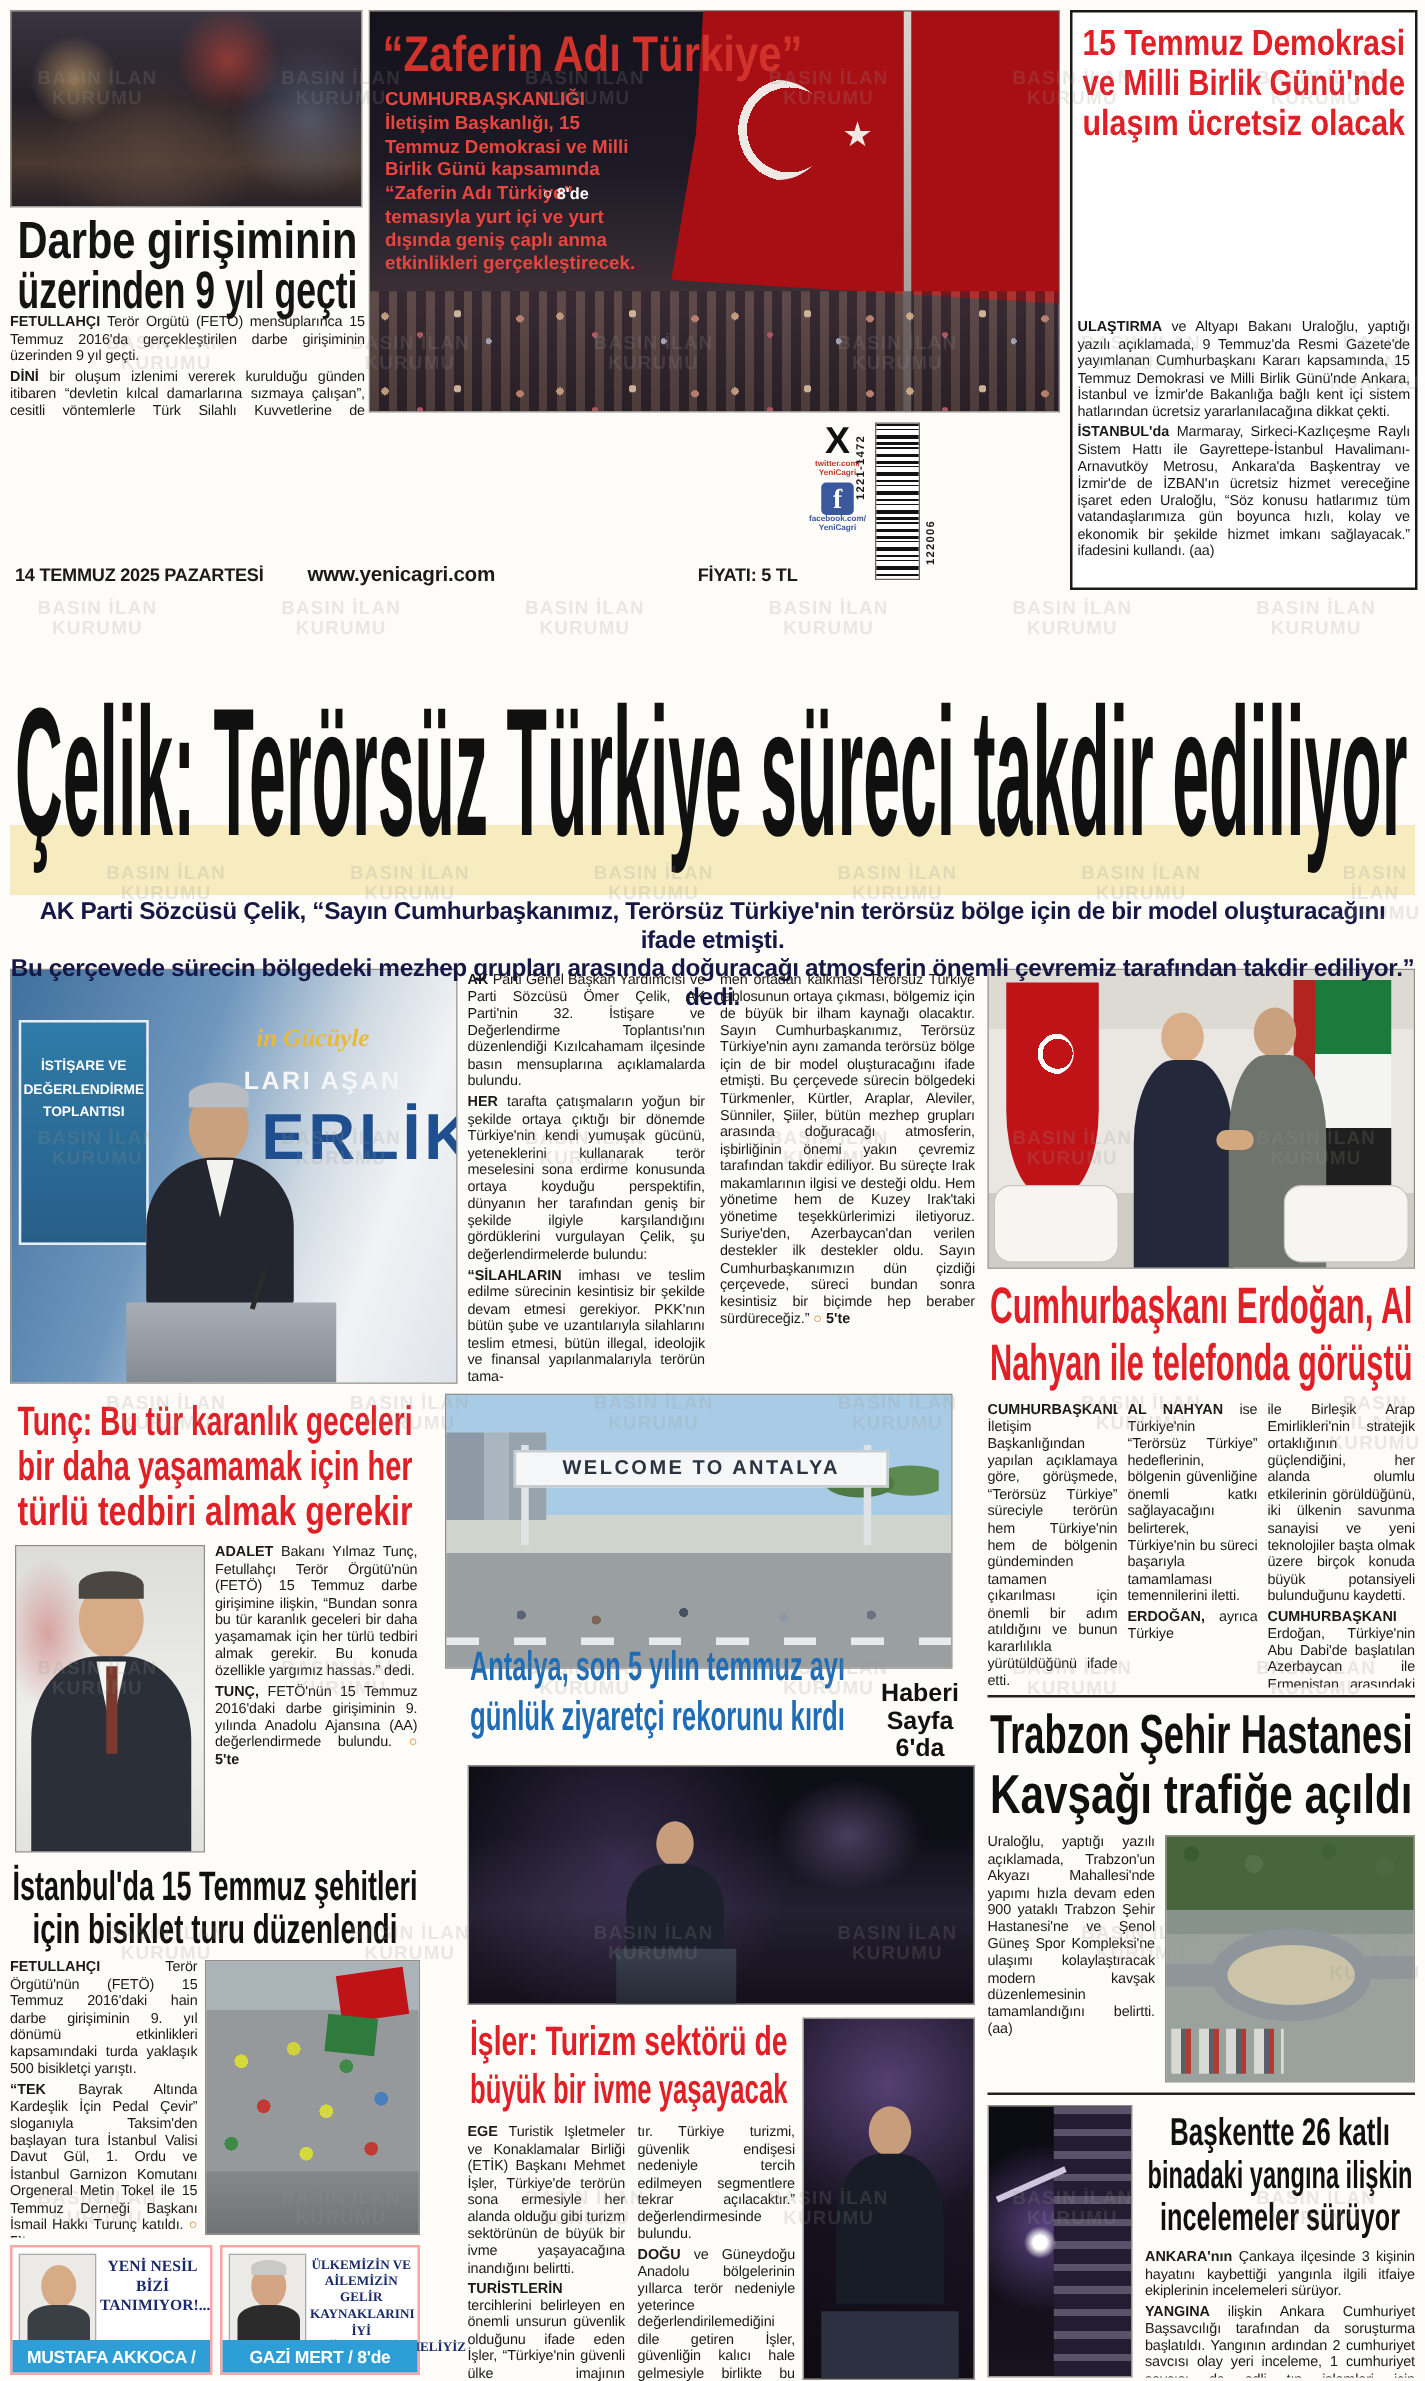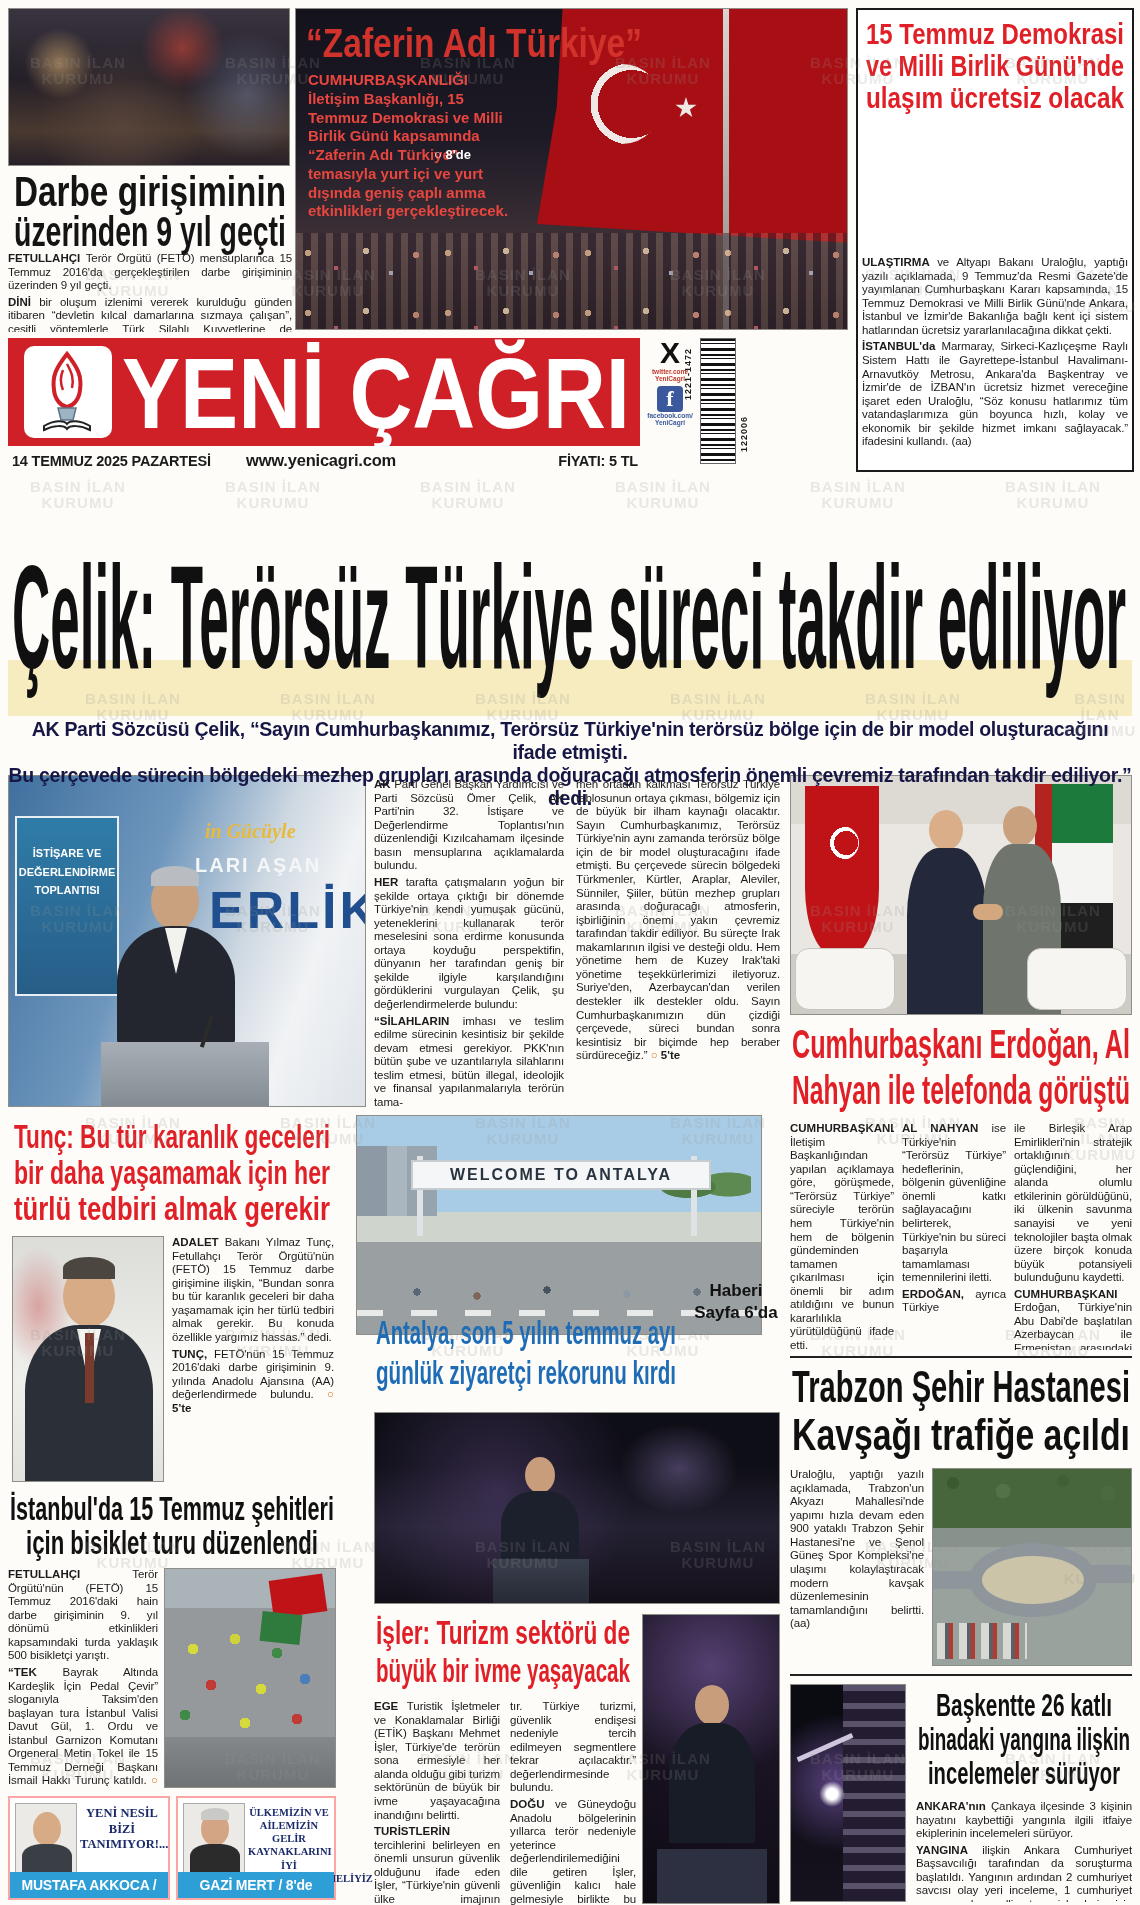--- a/index.html
+++ b/index.html
@@ -114,20 +114,6 @@
       <p><b>İSTANBUL'da </b>Marmaray, Sirkeci-Kazlıçeşme Raylı Sistem Hattı ile Gayrettepe-İstanbul Havalimanı-Arnavutköy Metrosu, Ankara'da Başkentray ve İzmir'de de İZBAN'ın ücretsiz hizmet vereceğine işaret eden Uraloğlu, “Söz konusu hatlarımız tüm vatandaşlarımıza gün boyunca hızlı, kolay ve ekonomik bir şekilde hizmet imkanı sağlayacak.” ifadesini kullandı. (aa)</p>
     </div>
 
-  <div id="masthead">
-    <div id="logo-box">
-      <svg width="86" height="90" viewBox="0 0 86 90">
-        <path d="M43 8 C54 22 58 30 56 44 C55 54 49 60 43 61 C37 60 31 54 30 44 C28 30 32 22 43 8 Z" fill="#ffffff" stroke="#cf2027" stroke-width="4"></path>
-        <path d="M43 18 C48 27 50 33 48 42" fill="none" stroke="#cf2027" stroke-width="2.5"></path>
-        <path d="M39 24 C36 31 36 37 39 44" fill="none" stroke="#cf2027" stroke-width="2.5"></path>
-        <path d="M34 62 L52 62 L49 74 L37 74 Z" fill="#9db4c4" stroke="#5e7486" stroke-width="1.5"></path>
-        <path d="M20 80 C30 74 40 74 43 78 C46 74 56 74 66 80 L66 84 C56 79 46 79 43 83 C40 79 30 79 20 84 Z" fill="#ffffff" stroke="#222" stroke-width="2"></path>
-      </svg>
-    </div>
-    <svg class="hl" style="left:112px; top:4px;" width="516" height="102">
-      <text x="2" y="86" font-size="100" fill="#ffffff" textLength="508" lengthAdjust="spacingAndGlyphs">YENİ ÇAĞRI</text>
-    </svg>
-  </div>
   <div id="social-strip">
     <div id="x-glyph">X</div>
     <span class="social-label" style="color:#c0392b;">twitter.com/ YeniCagri</span>

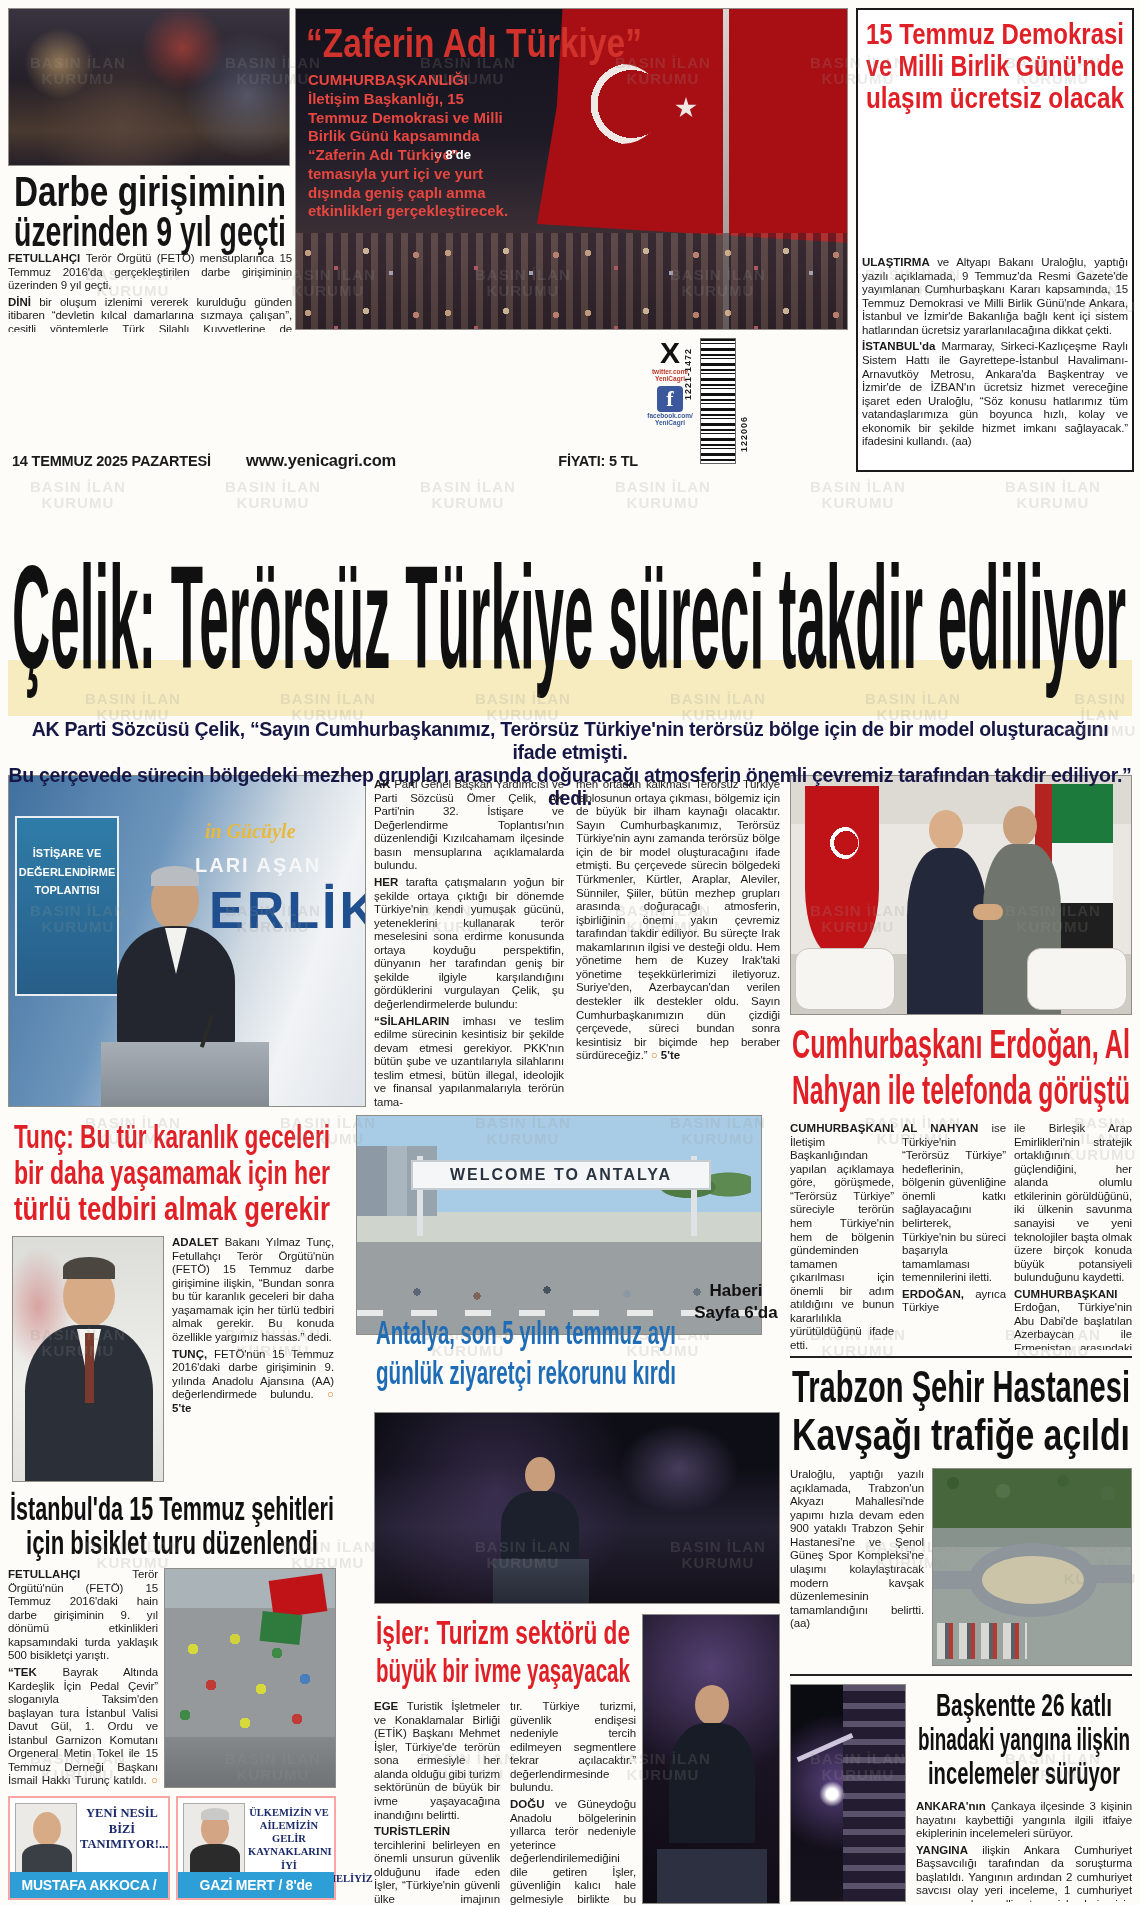--- a/index.html
+++ b/index.html
@@ -226,7 +226,7 @@
     <text x="2" y="32" font-size="33" fill="#1e6cb5" textLength="300" lengthAdjust="spacingAndGlyphs">Antalya, son 5 yılın temmuz ayı</text>
     <text x="2" y="72" font-size="33" fill="#1e6cb5" textLength="300" lengthAdjust="spacingAndGlyphs">günlük ziyaretçi rekorunu kırdı</text>
   </svg>
-  <div class="ref-box" style="left:692px; top:1280px; width:88px; font-size:17px; line-height:22px;">
+  <div class="ref-box" style="left:692px; top:1344px; width:88px; font-size:20px; line-height:22px;">
     <div>Haberi</div>
     <div>Sayfa 6'da</div>
   </div>

